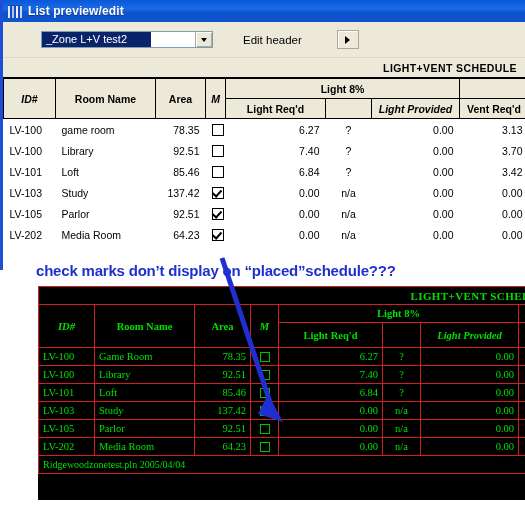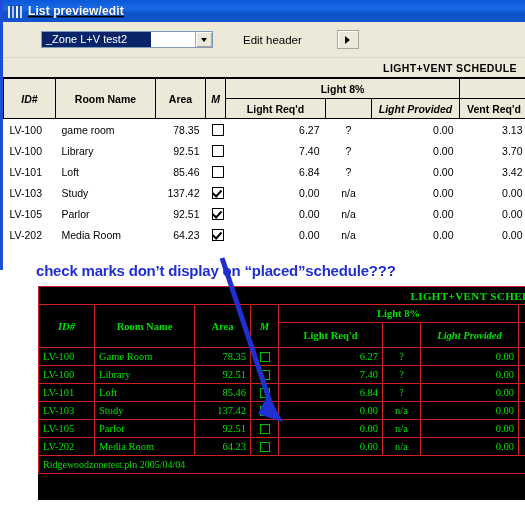--- a/index.html
+++ b/index.html
@@ -25,7 +25,6 @@
     display:flex;align-items:center;
     padding-left:5px;
     box-sizing:border-box;
-    text-decoration:underline;
   }
   .win-icon{
     width:14px;height:13px;

